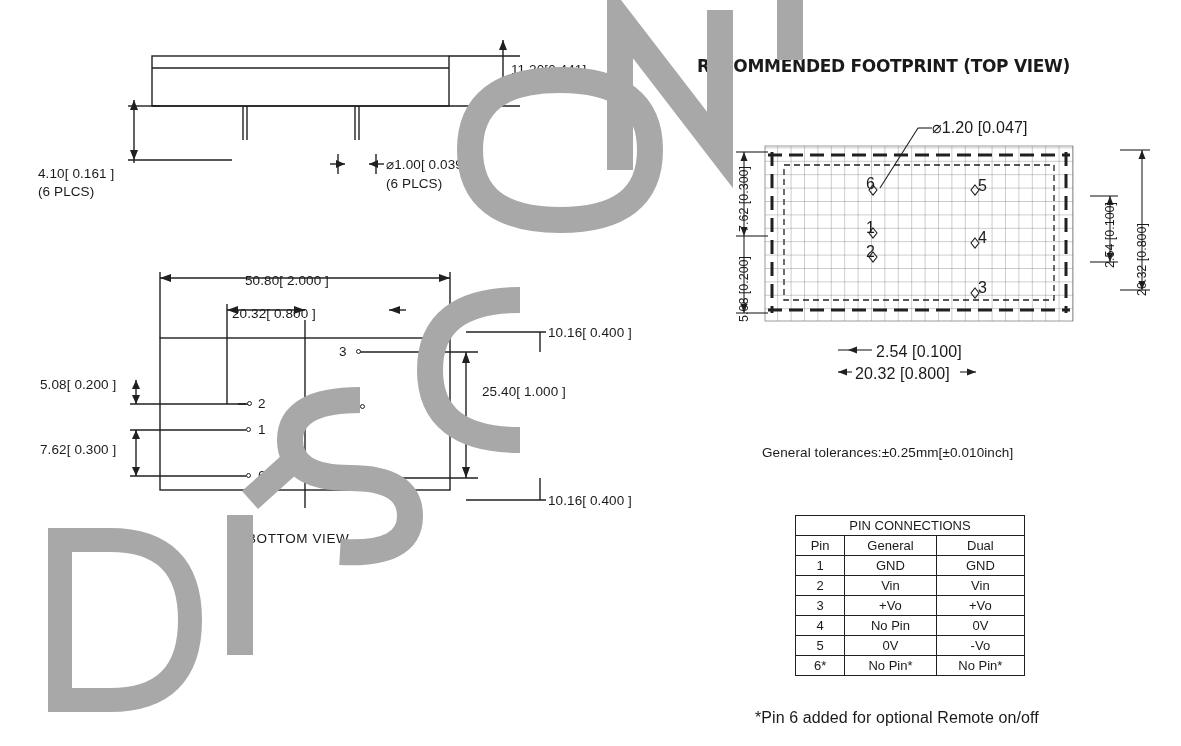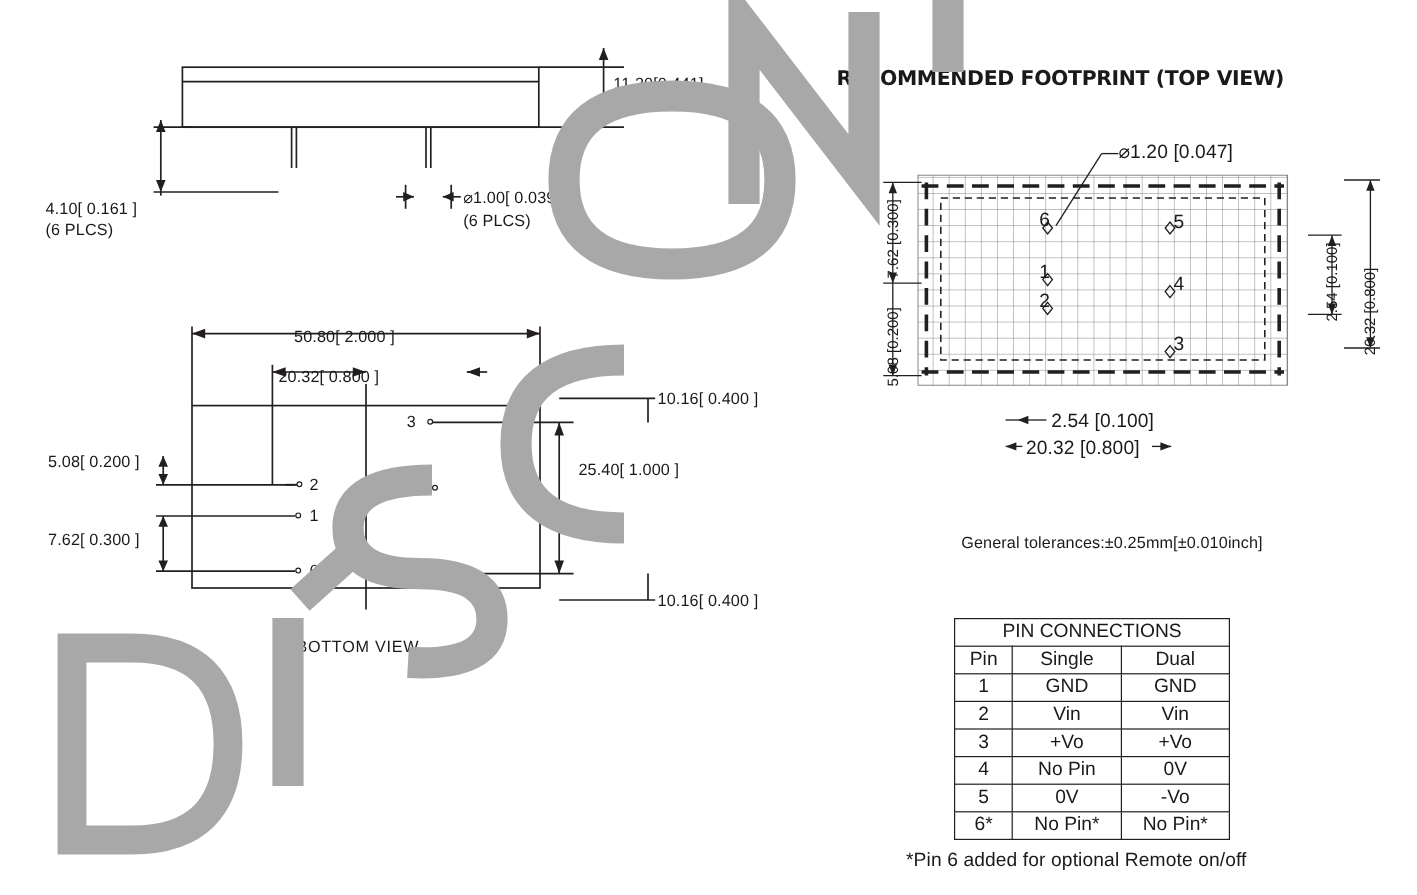--- a/index.html
+++ b/index.html
@@ -311,7 +311,7 @@
   <div class="txt small" style="left:866px; top:242px;">2</div>
   <div class="txt small" style="left:978px; top:278px;">3</div>
 
-  <div class="txt" style="left:762px; top:445px;margin-left:39px;">General tolerances:±0.25mm[±0.010inch]</div>
+  <div class="txt" style="left:762px; top:445px;">General tolerances:±0.25mm[±0.010inch]</div>
 
   <table class="pin-table" style="left:795px; top:515px; width:230px;">
     <thead>

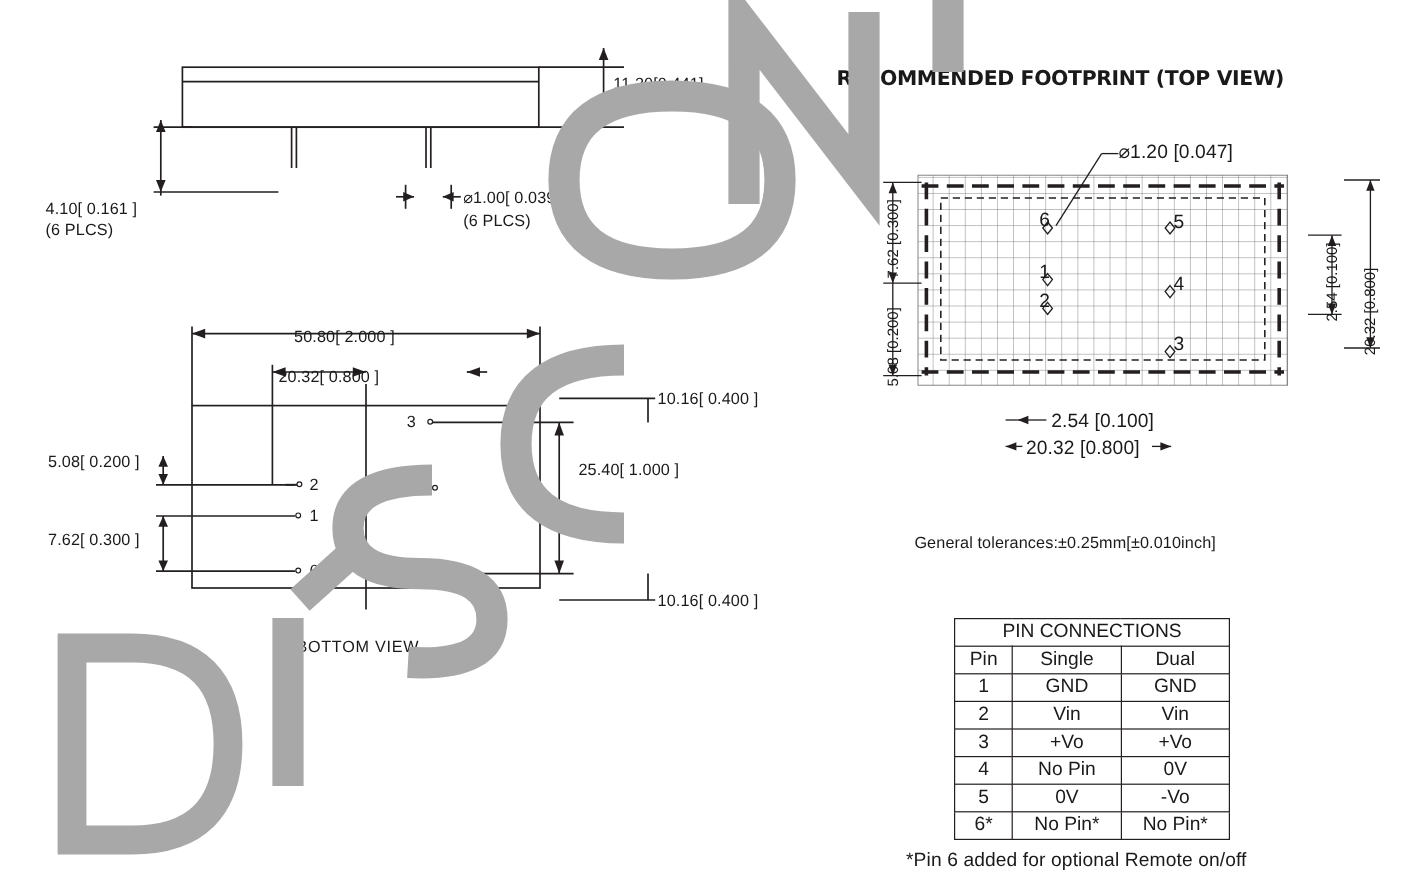--- a/index.html
+++ b/index.html
@@ -72,7 +72,7 @@
     text-align: center;
     padding: 2px 6px;
     font-weight: normal;
-    font-size: 16px;
+    font-size: 13px;
     white-space: nowrap;
   }
   .pin-table th.title { padding: 2px 6px; }

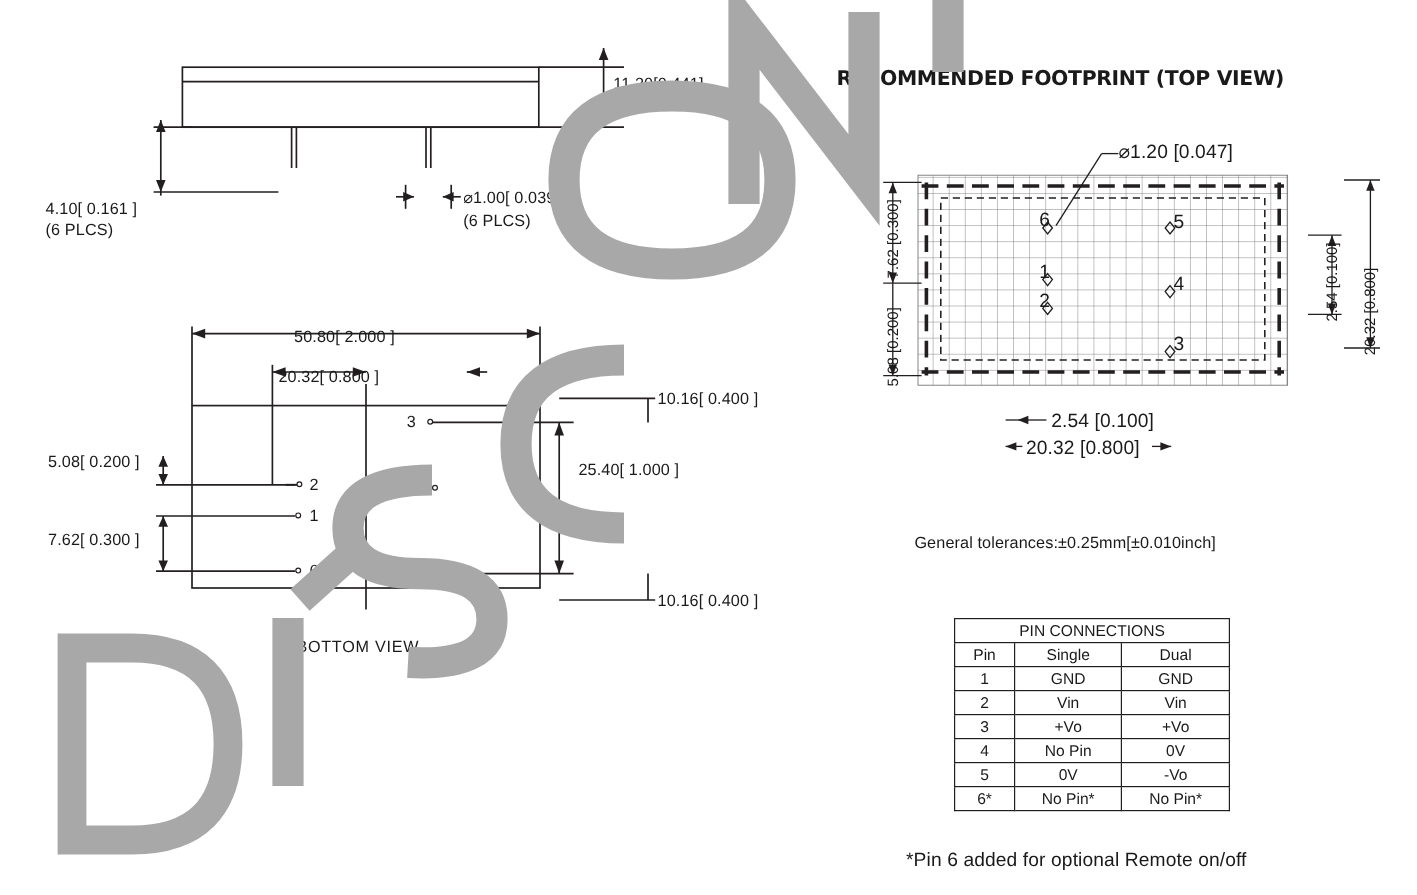--- a/index.html
+++ b/index.html
@@ -320,7 +320,7 @@
       </tr>
       <tr>
         <th>Pin</th>
-        <th>Single</th>
+        <th>General</th>
         <th>Dual</th>
       </tr>
     </thead>

